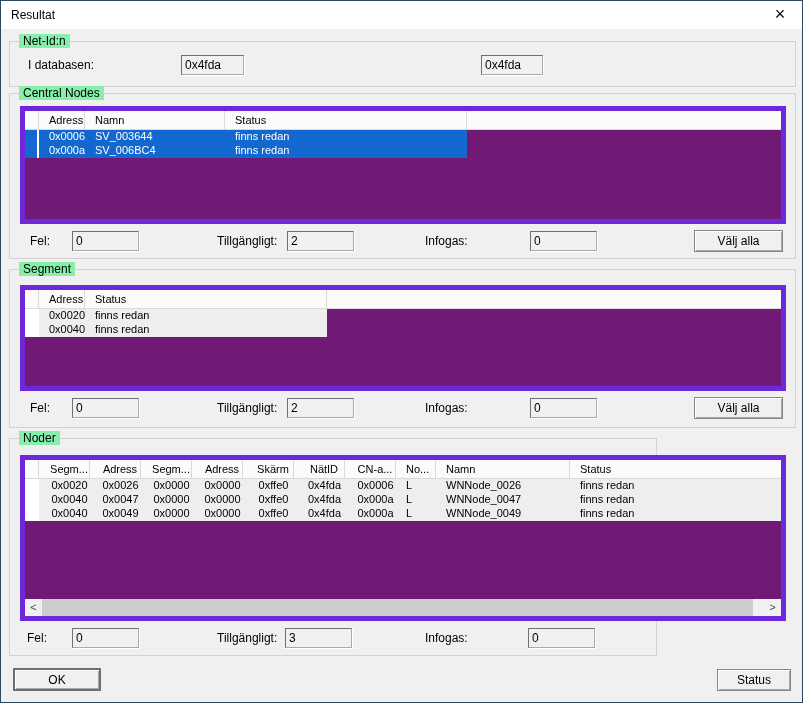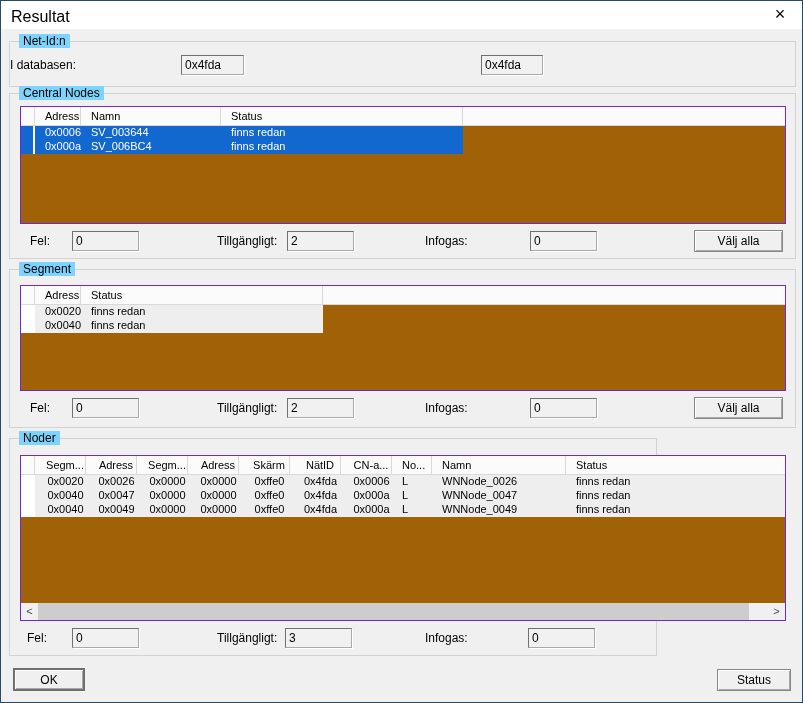--- a/index.html
+++ b/index.html
@@ -8,7 +8,7 @@
     font-family:"Liberation Sans",sans-serif;font-size:12px;color:#000;}
   
   .titlebar{position:absolute;left:0;top:0;right:0;height:28px;background:#ffffff;}
-  .title-text{position:absolute;left:10px;top:7px;font-size:16px;}
+  .title-text{position:absolute;left:10px;top:7px;font-size:12px;}
   .close-btn{position:absolute;right:9px;top:2px;width:26px;height:24px;text-align:center;
     line-height:23px;font-size:18px;cursor:default;}
   

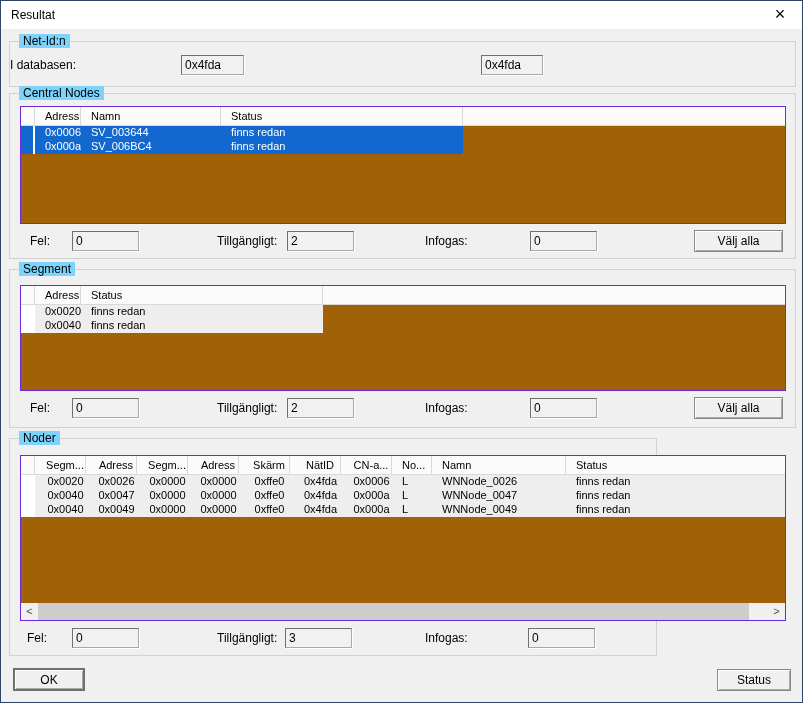--- a/index.html
+++ b/index.html
@@ -13,7 +13,7 @@
     line-height:23px;font-size:18px;cursor:default;}
   
   .group{position:absolute;border:1px solid #d2d2d2;box-sizing:border-box;}
-  .group-label{position:absolute;top:-8px;left:9px;background:#7dd3fc;padding:0 4px;line-height:14px;}
+  .group-label{position:absolute;top:-8px;left:9px;background:#86efac;padding:0 4px;line-height:14px;}
   #g-netid{left:8px;top:40px;width:787px;height:46px;}
   #g-central{left:8px;top:92px;width:787px;height:166px;}
   #g-segment{left:8px;top:268px;width:787px;height:159px;}

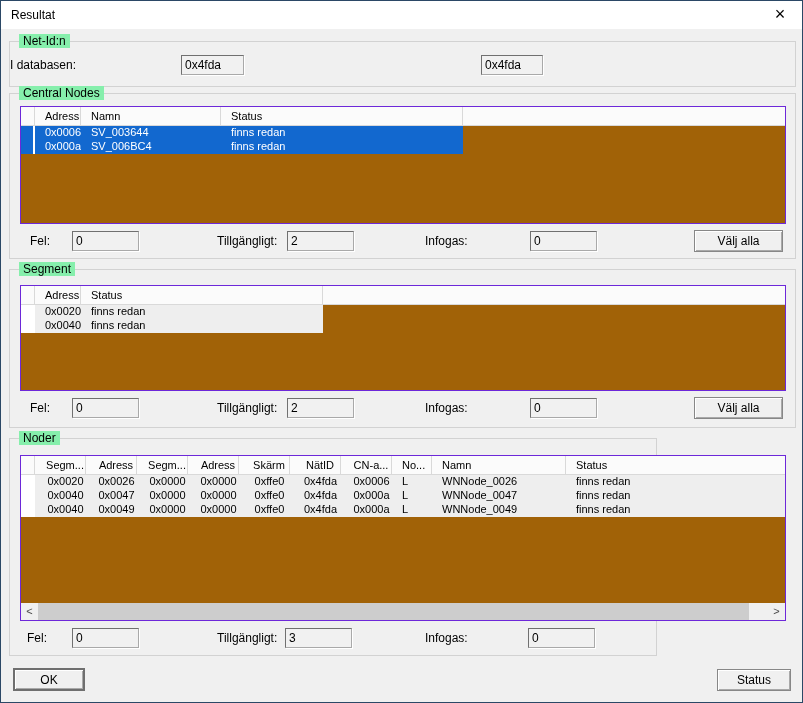--- a/index.html
+++ b/index.html
@@ -83,7 +83,7 @@
 
   <div class="group" id="g-netid">
     <span class="group-label">Net-Id:n</span>
-    <span class="lbl" style="left:0;top:13px;">I databasen:</span>
+    <span class="lbl" style="left:18px;top:13px;">I databasen:</span>
     <input class="tb" style="left: 171px; top: 13px; width: 63px;" value="0x4fda">
     <input class="tb" style="left: 471px; top: 13px; width: 62px;" value="0x4fda">
   </div>

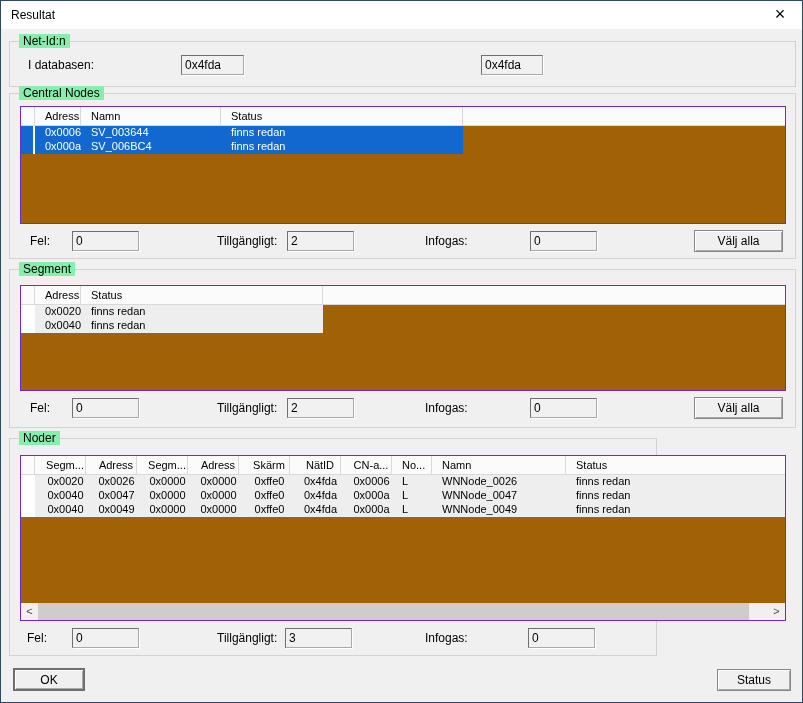--- a/index.html
+++ b/index.html
@@ -24,7 +24,7 @@
     border:1px solid;border-color:#707070 #a9a9a9 #a9a9a9 #707070;
     box-shadow:1px 1px 0 #ffffff;padding:0 3px;font:12px "Liberation Sans",sans-serif;color:#000;}
   
-  .table{position:absolute;background:#a16207;border:1px solid #6d28d9;box-sizing:border-box;overflow:hidden;}
+  .table{position:absolute;background:#701a75;border:5px solid #6d28d9;box-sizing:border-box;overflow:hidden;}
   .thead{display:flex;height:18px;background:#fbfbfb;border-bottom:1px solid #d9d9d9;
     font-size:11px;}
   .th{box-sizing:border-box;border-right:1px solid #d9d9d9;padding:3px 0 0 10px;

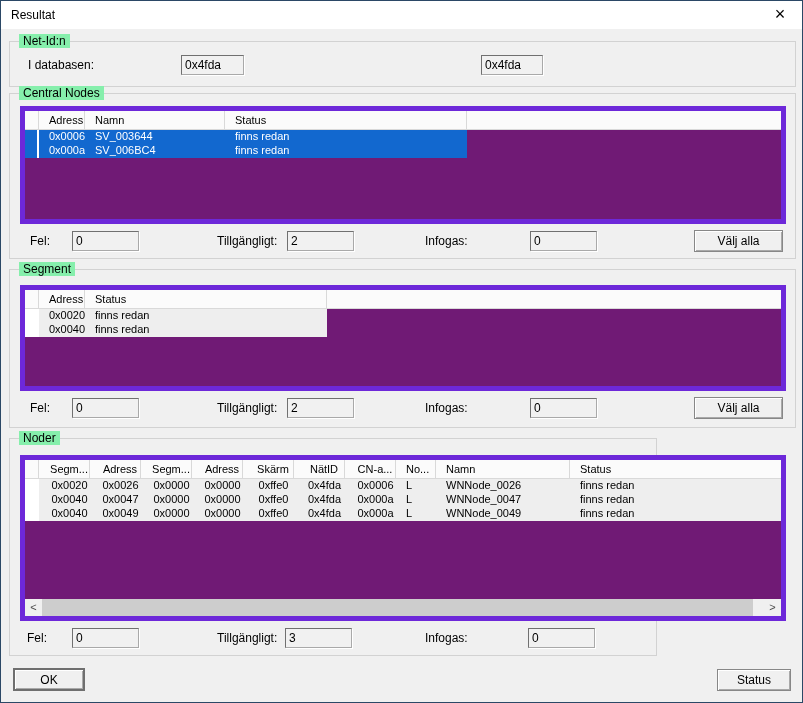--- a/index.html
+++ b/index.html
@@ -231,7 +231,7 @@
     </div>
   </div>
 
-  <button class="btn btn-default" style="left:12px;top:667px;width:72px;height:23px;">OK</button>
+  <button class="btn btn-default" style="left:12px;top:667px;width:88px;height:23px;">OK</button>
   <button class="btn" style="left:716px;top:668px;width:74px;height:22px;">Status</button>
 
 </div>

